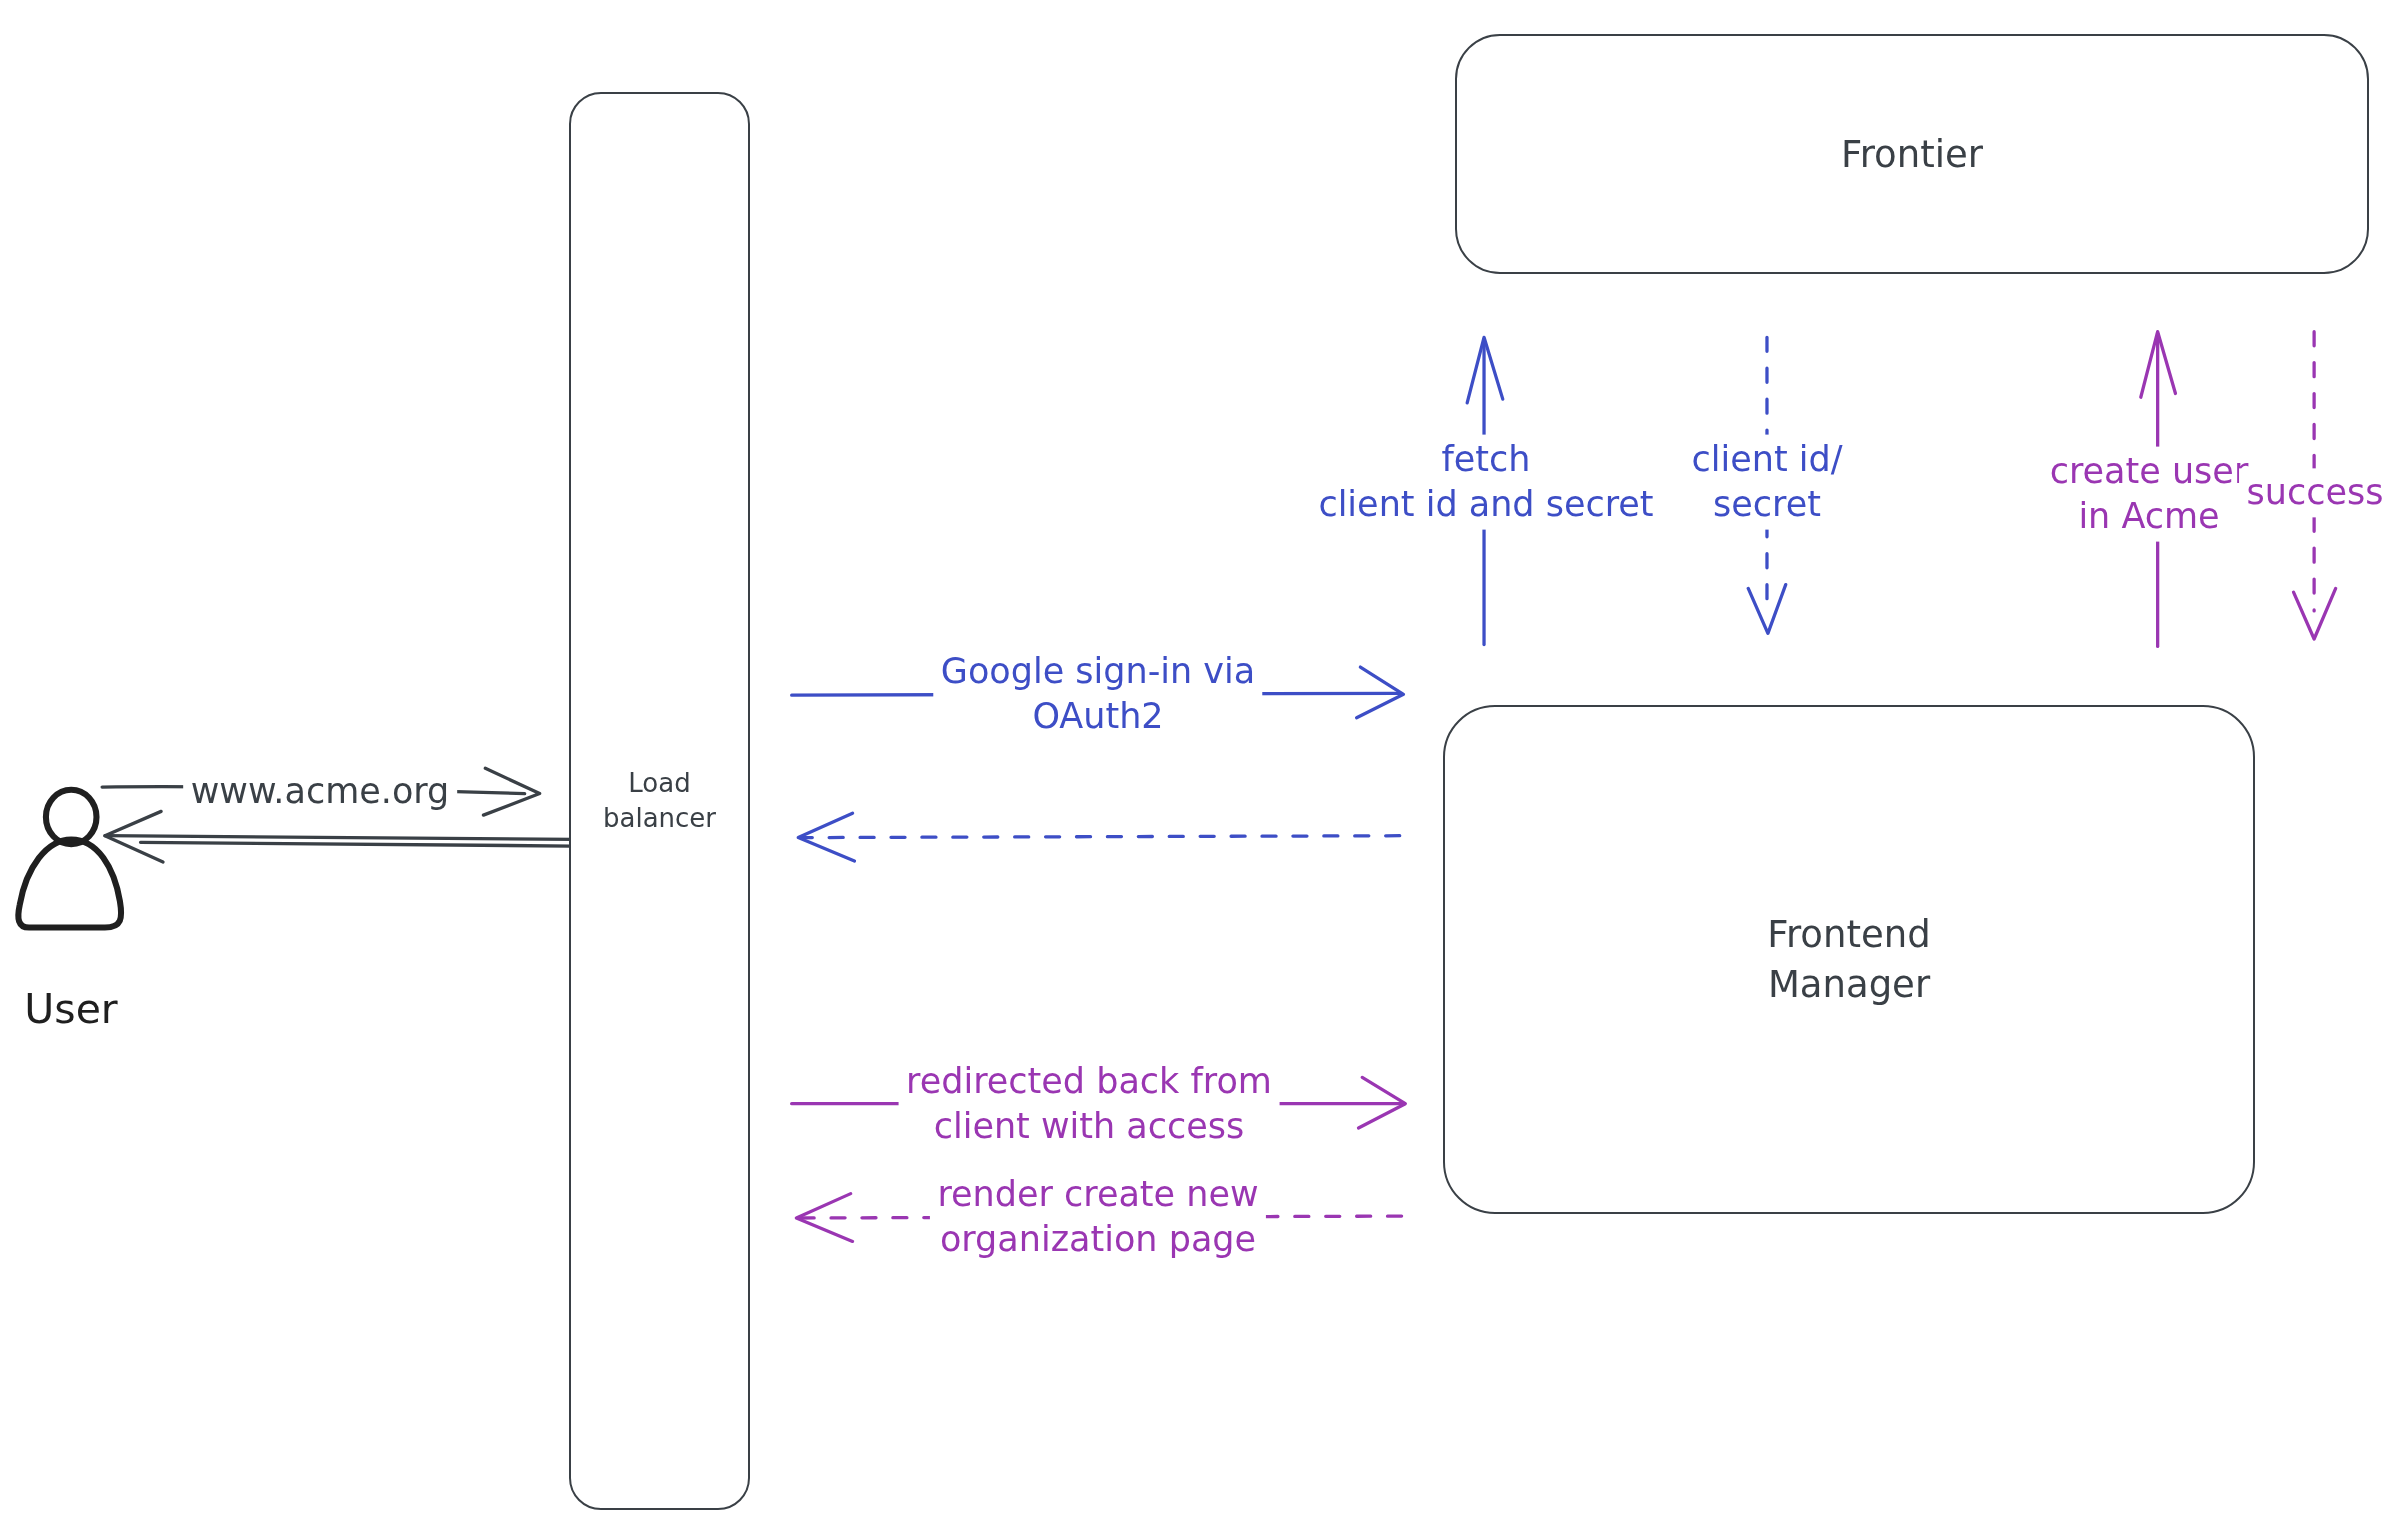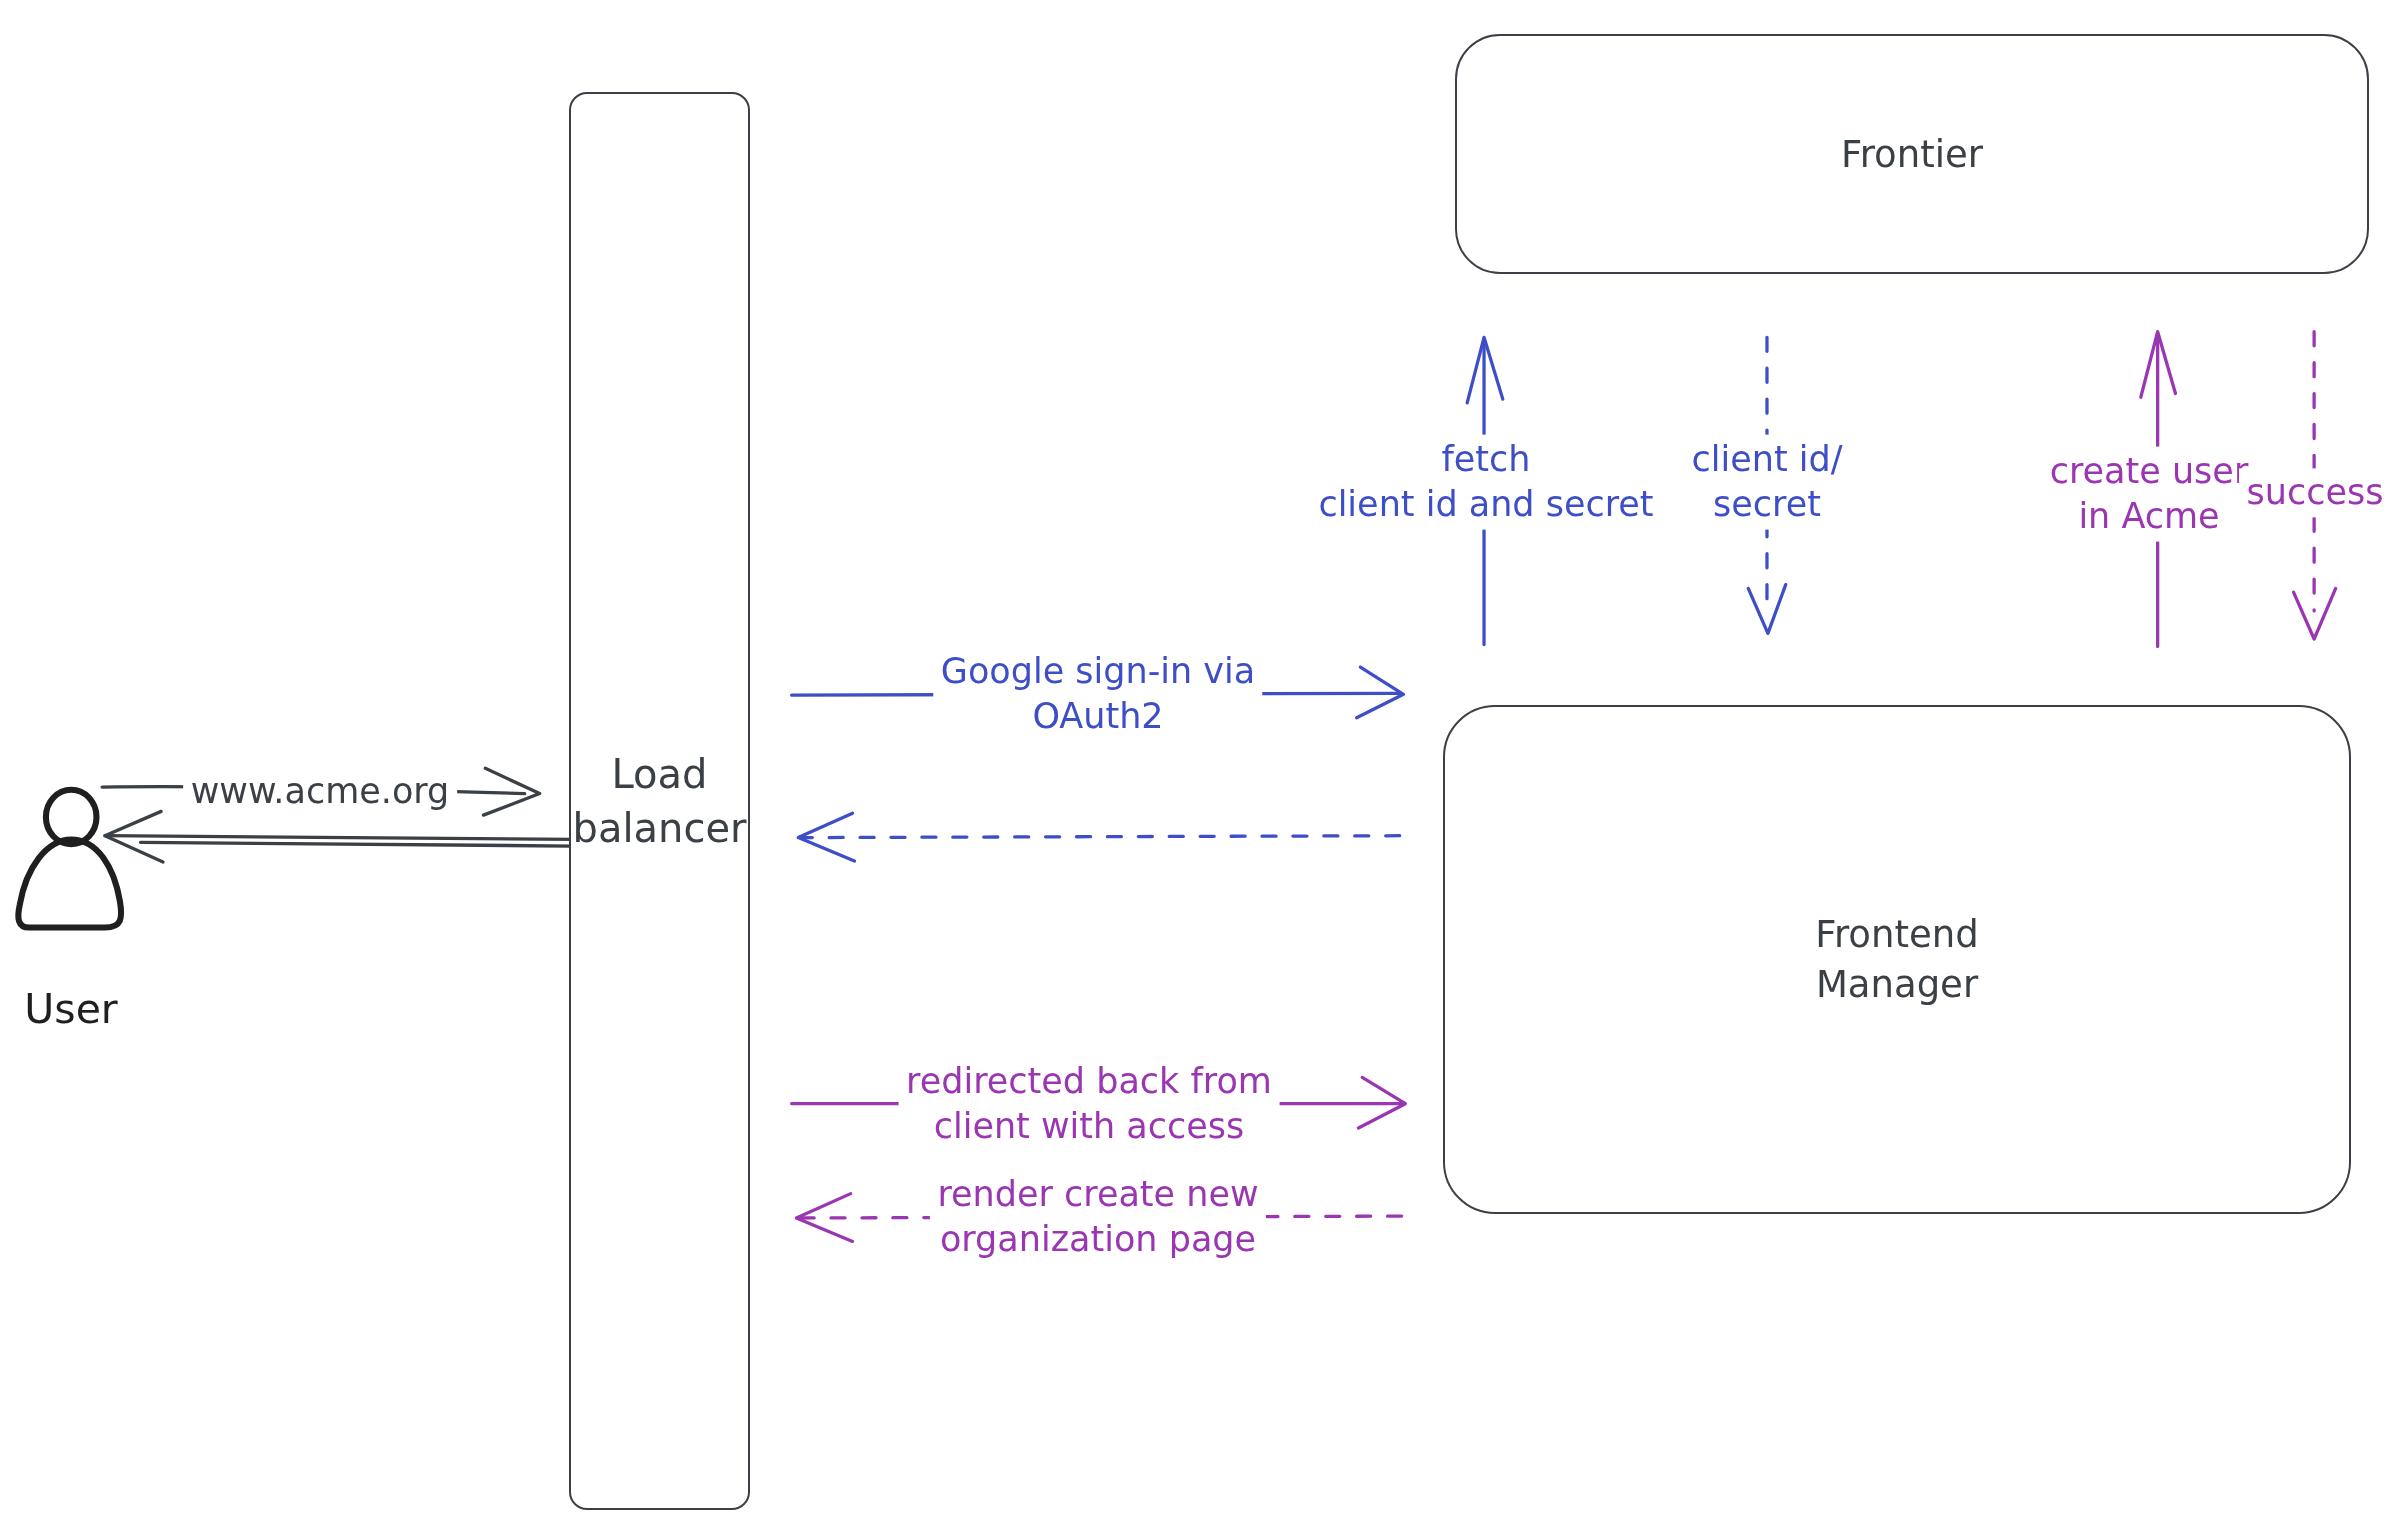--- a/index.html
+++ b/index.html
@@ -28,7 +28,7 @@
   }
   #box-frontier { left: 1455px; top: 34px;  width: 914px; height: 240px; font-size: 37px; }
   #box-frontend-manager { left: 1443px; top: 705px; width: 908px; height: 509px; border-radius: 52px; font-size: 37px; line-height: 1.35; }
-  #box-load-balancer { left: 569px; top: 92px; width: 181px; height: 1418px; border-radius: 18px; font-size: 40px; line-height: 1.35; }
+  #box-load-balancer { left: 569px; top: 92px; width: 181px; height: 1418px; border-radius: 32px; font-size: 26px; line-height: 1.35; }
 
   
   svg.overlay { position: absolute; left: 0; top: 0; }

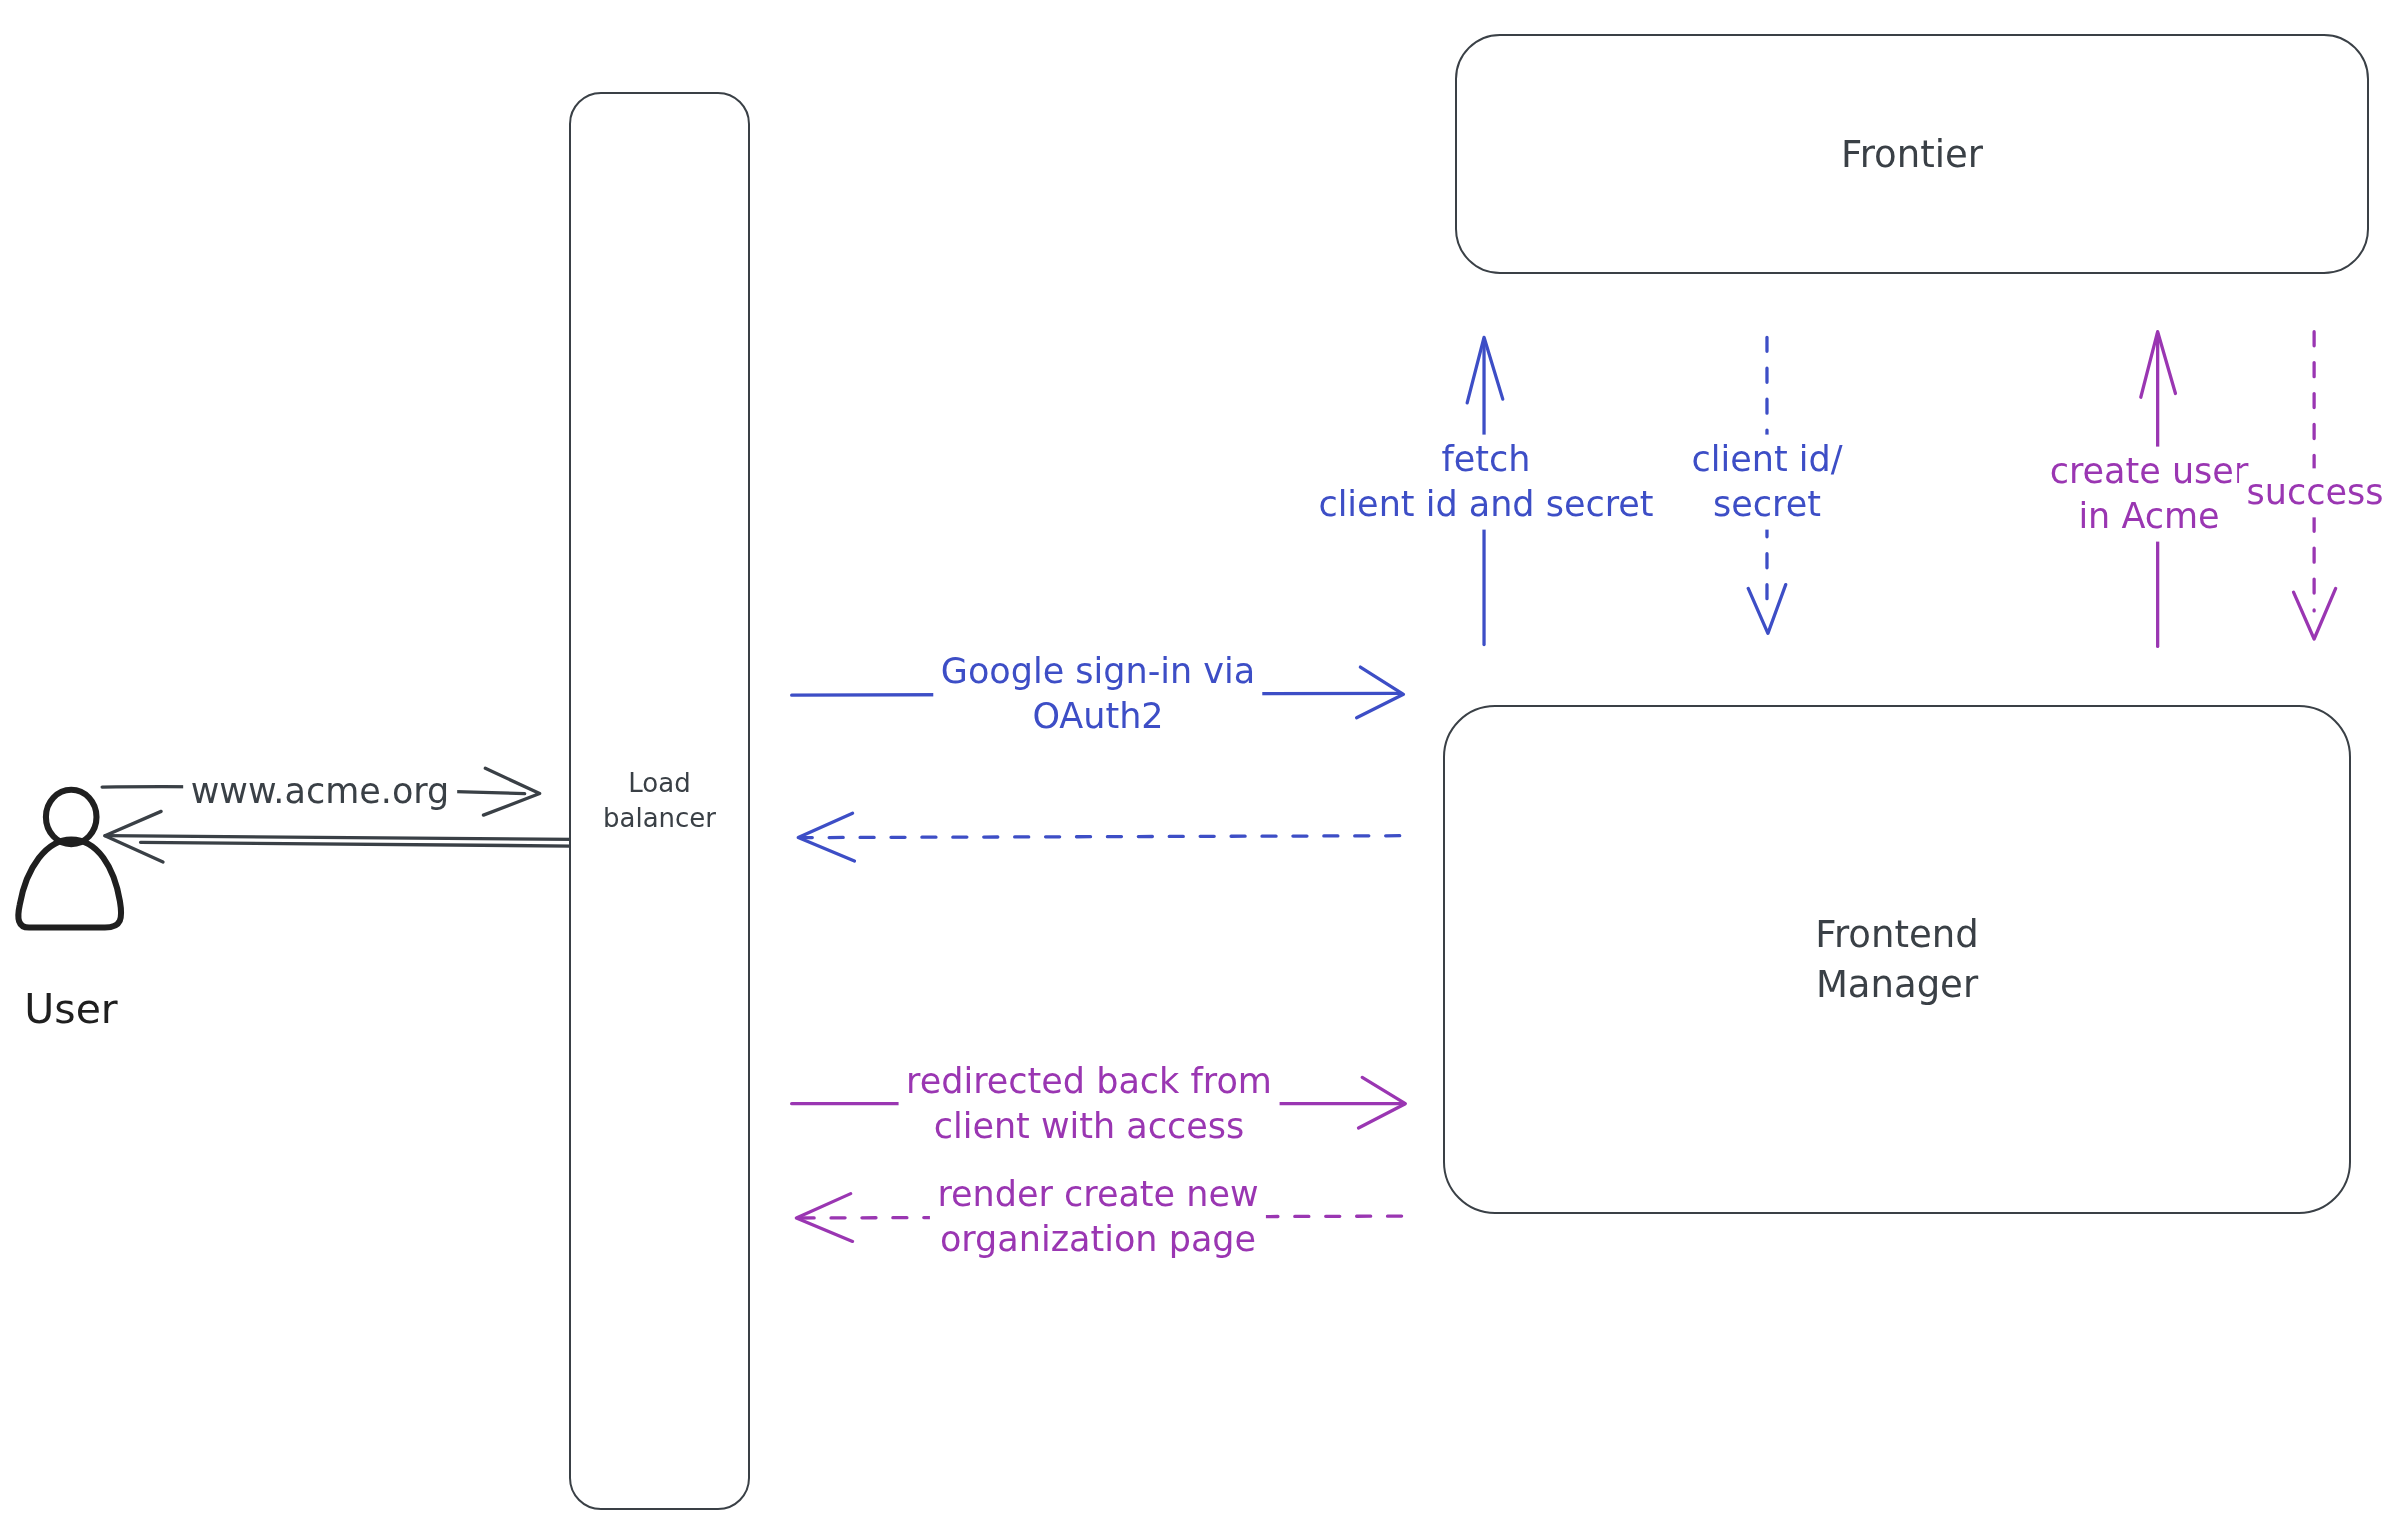--- a/index.html
+++ b/index.html
@@ -27,7 +27,7 @@
     color: var(--ink);
   }
   #box-frontier { left: 1455px; top: 34px;  width: 914px; height: 240px; font-size: 37px; }
-  #box-frontend-manager { left: 1443px; top: 705px; width: 908px; height: 509px; border-radius: 52px; font-size: 37px; line-height: 1.35; }
+  #box-frontend-manager { left: 1443px; top: 705px; width: 812px; height: 509px; border-radius: 52px; font-size: 37px; line-height: 1.35; }
   #box-load-balancer { left: 569px; top: 92px; width: 181px; height: 1418px; border-radius: 32px; font-size: 26px; line-height: 1.35; }
 
   

